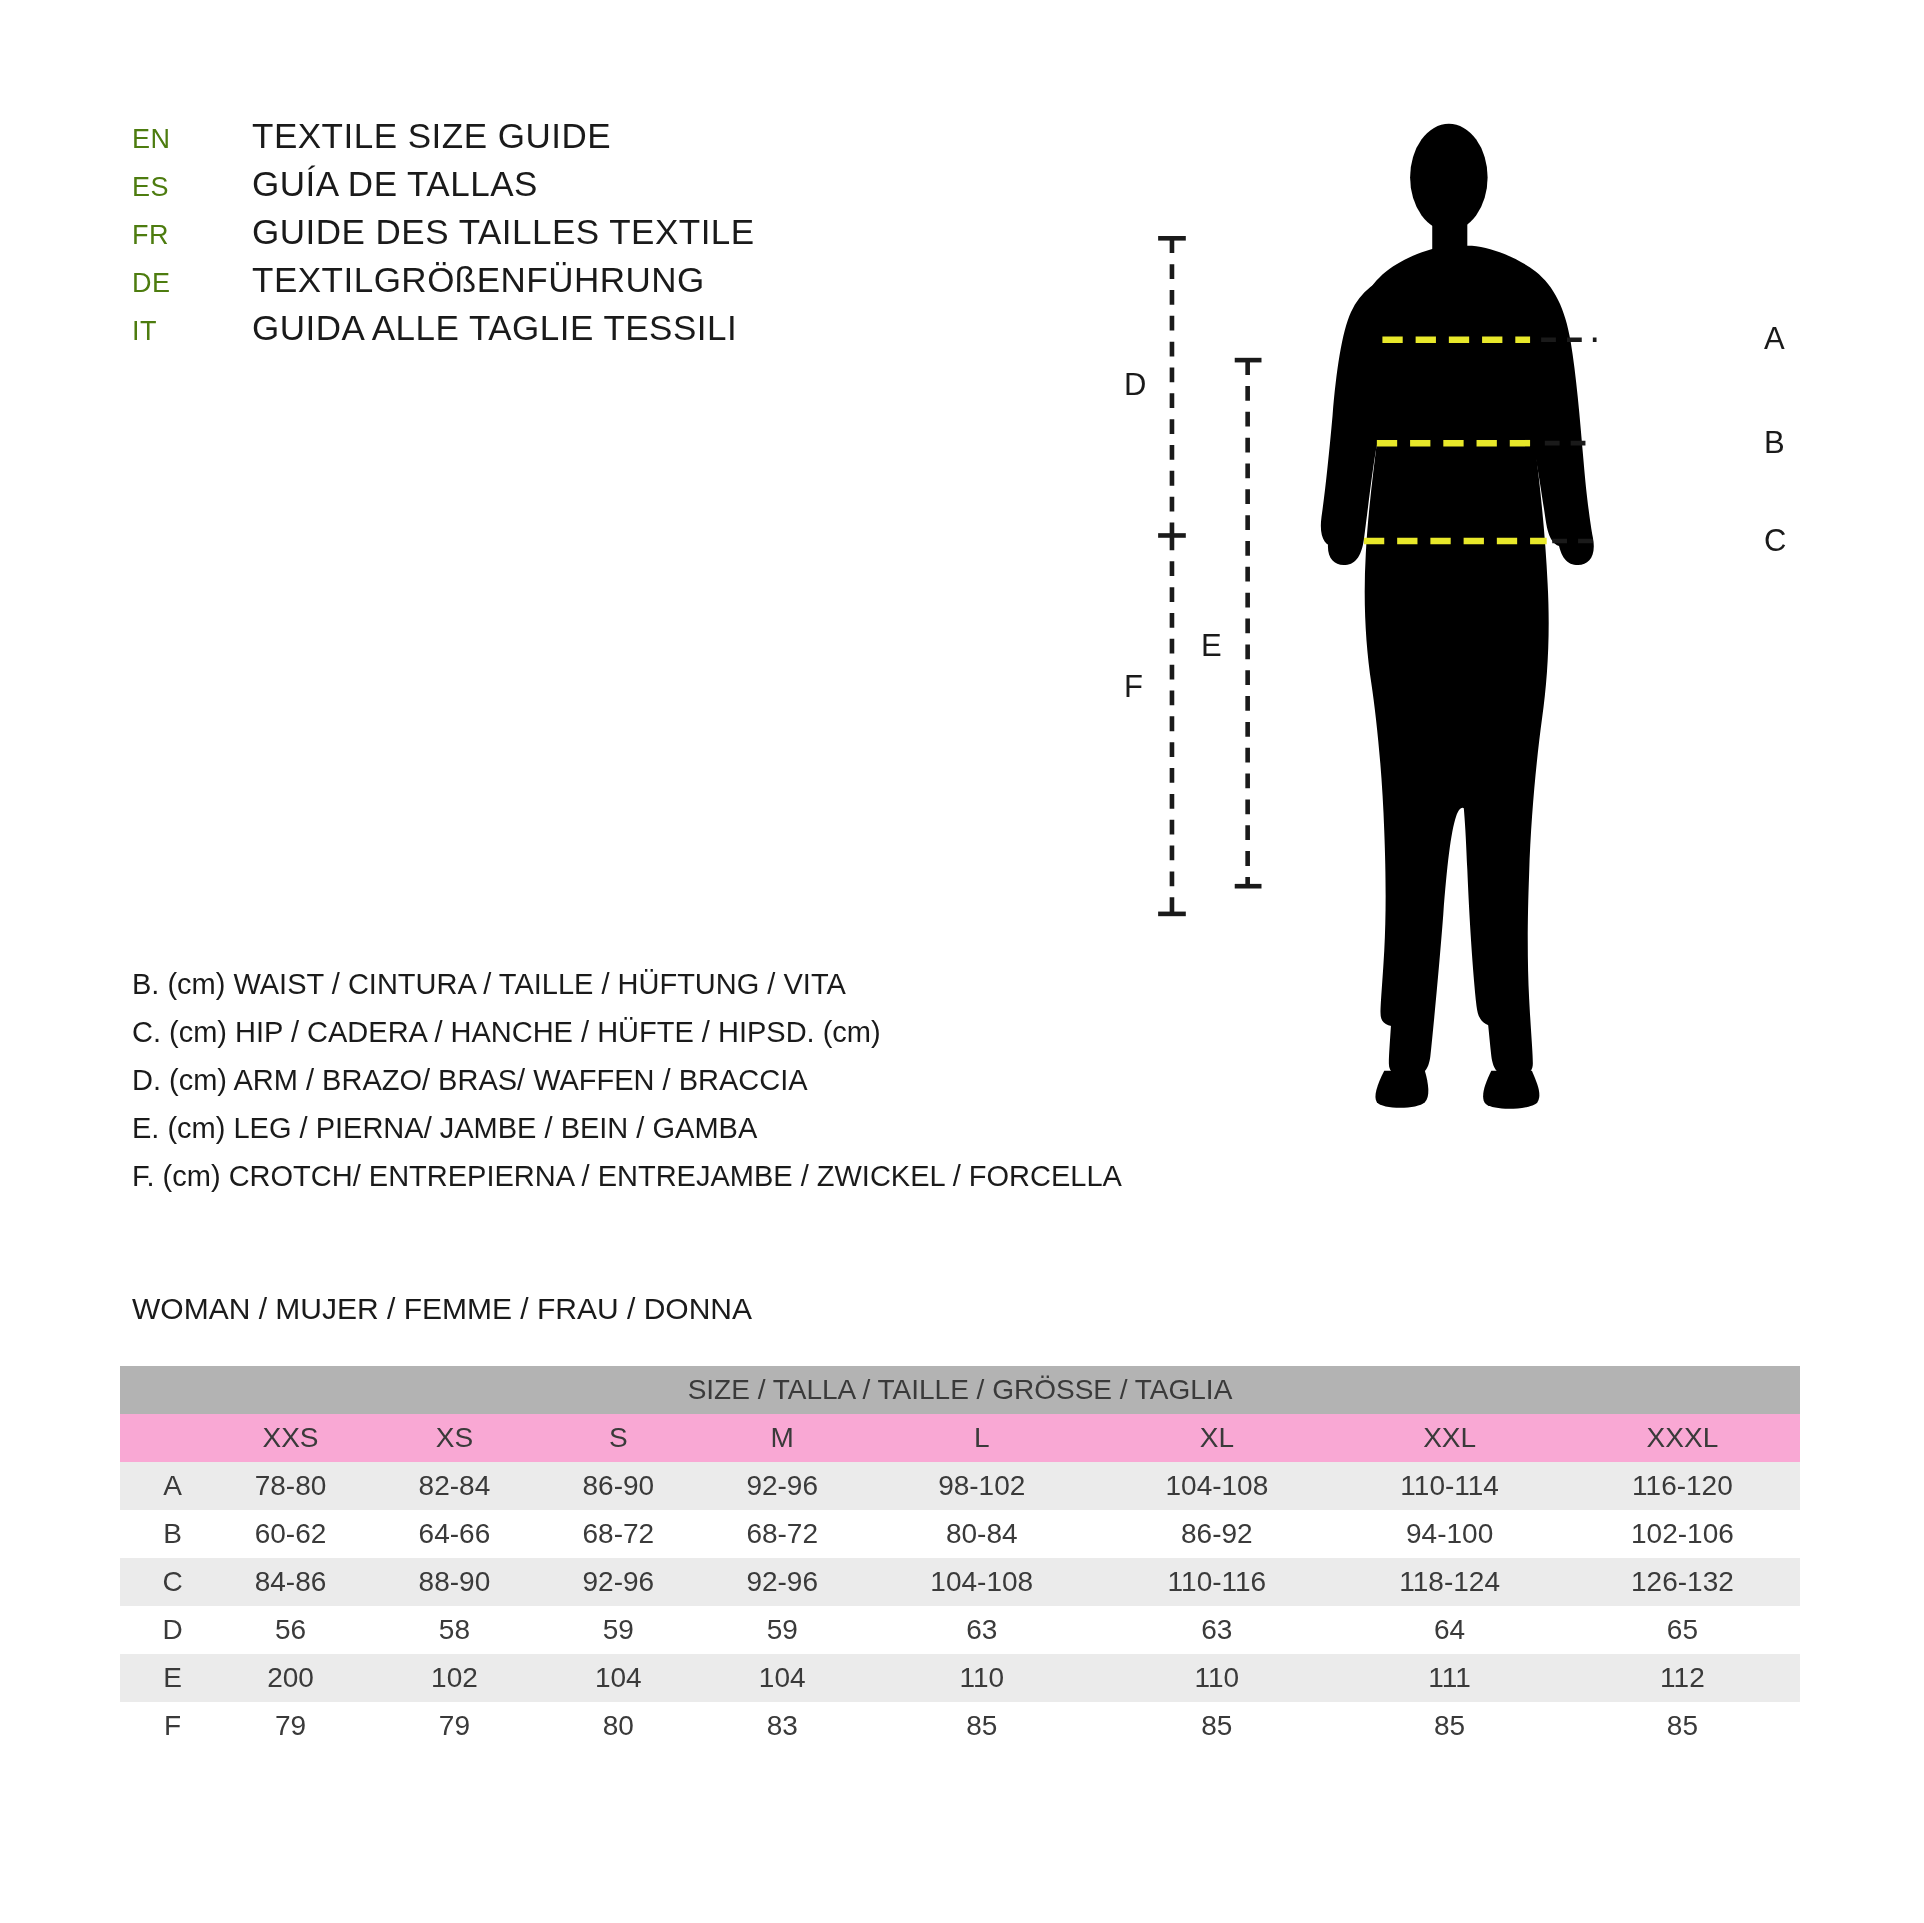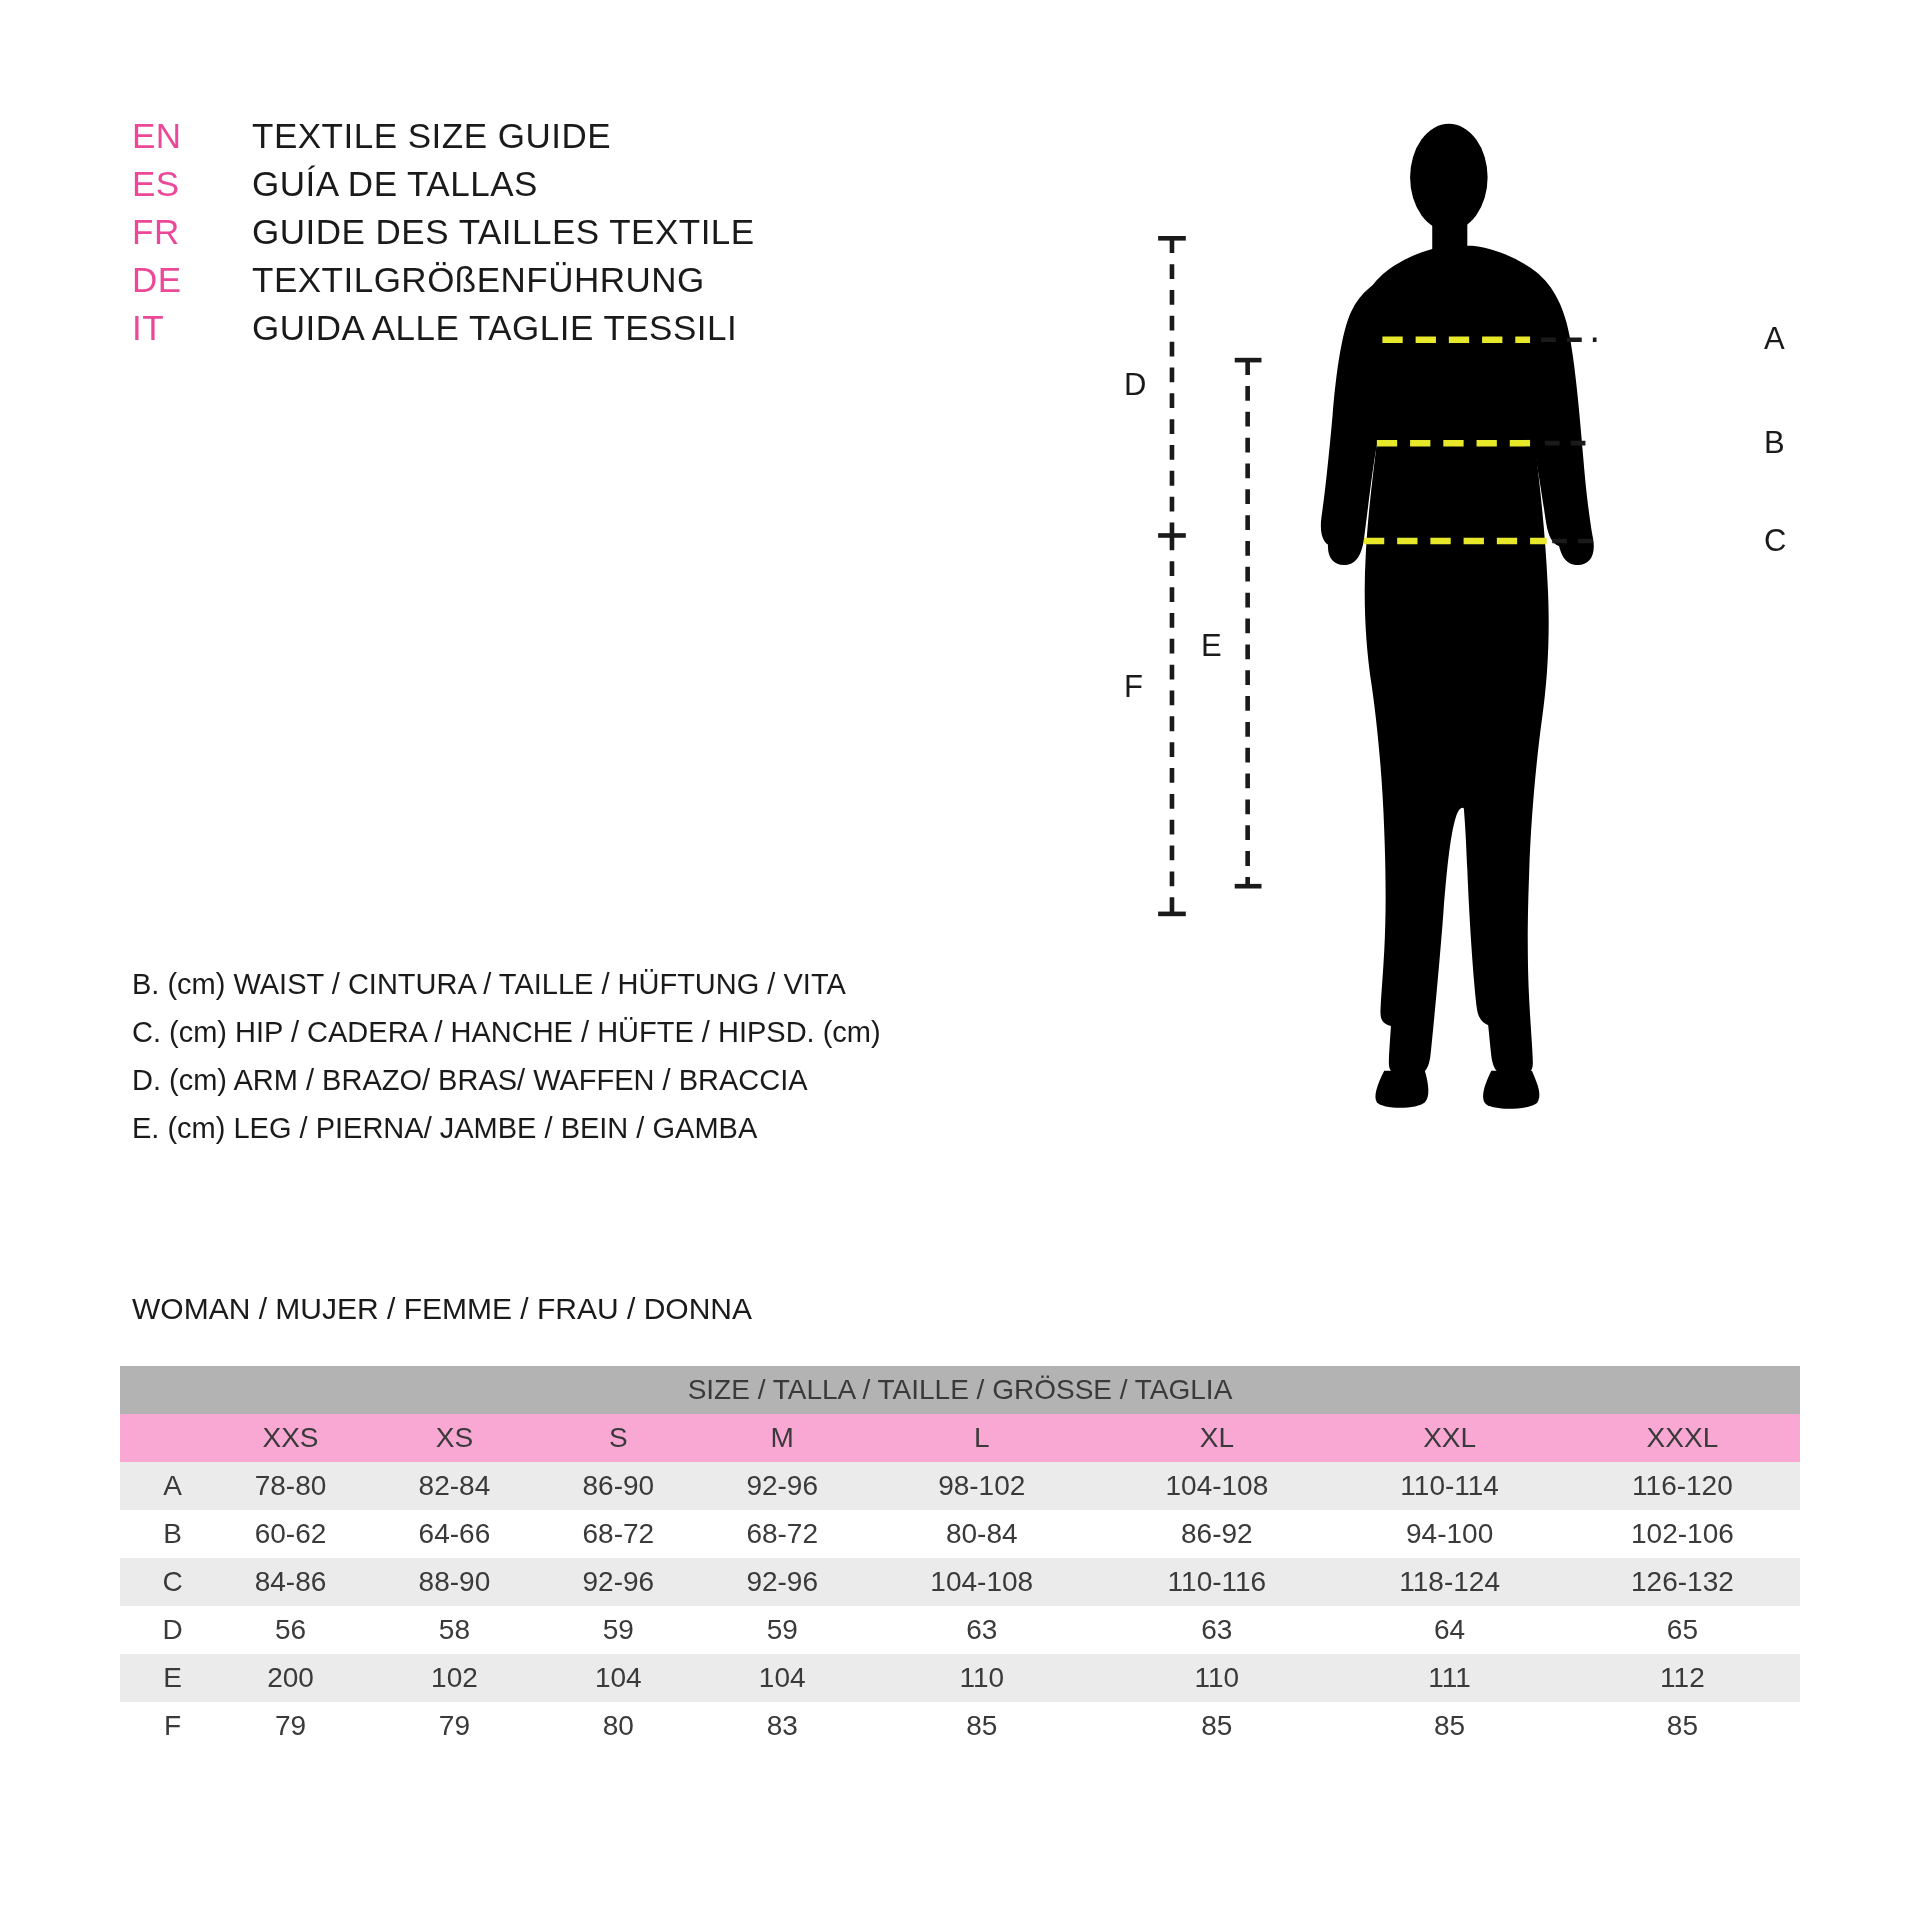--- a/index.html
+++ b/index.html
@@ -30,9 +30,10 @@
   }
   .title-lang {
     width: 120px;
-    font-size: 35px;
+    font-size: 27px;
     letter-spacing: 0.5px;
-    color: #ec4899;
+    color: #4d7c0f;
+    margin-top: 8px;
   }
   .title-text {
     font-size: 35px;

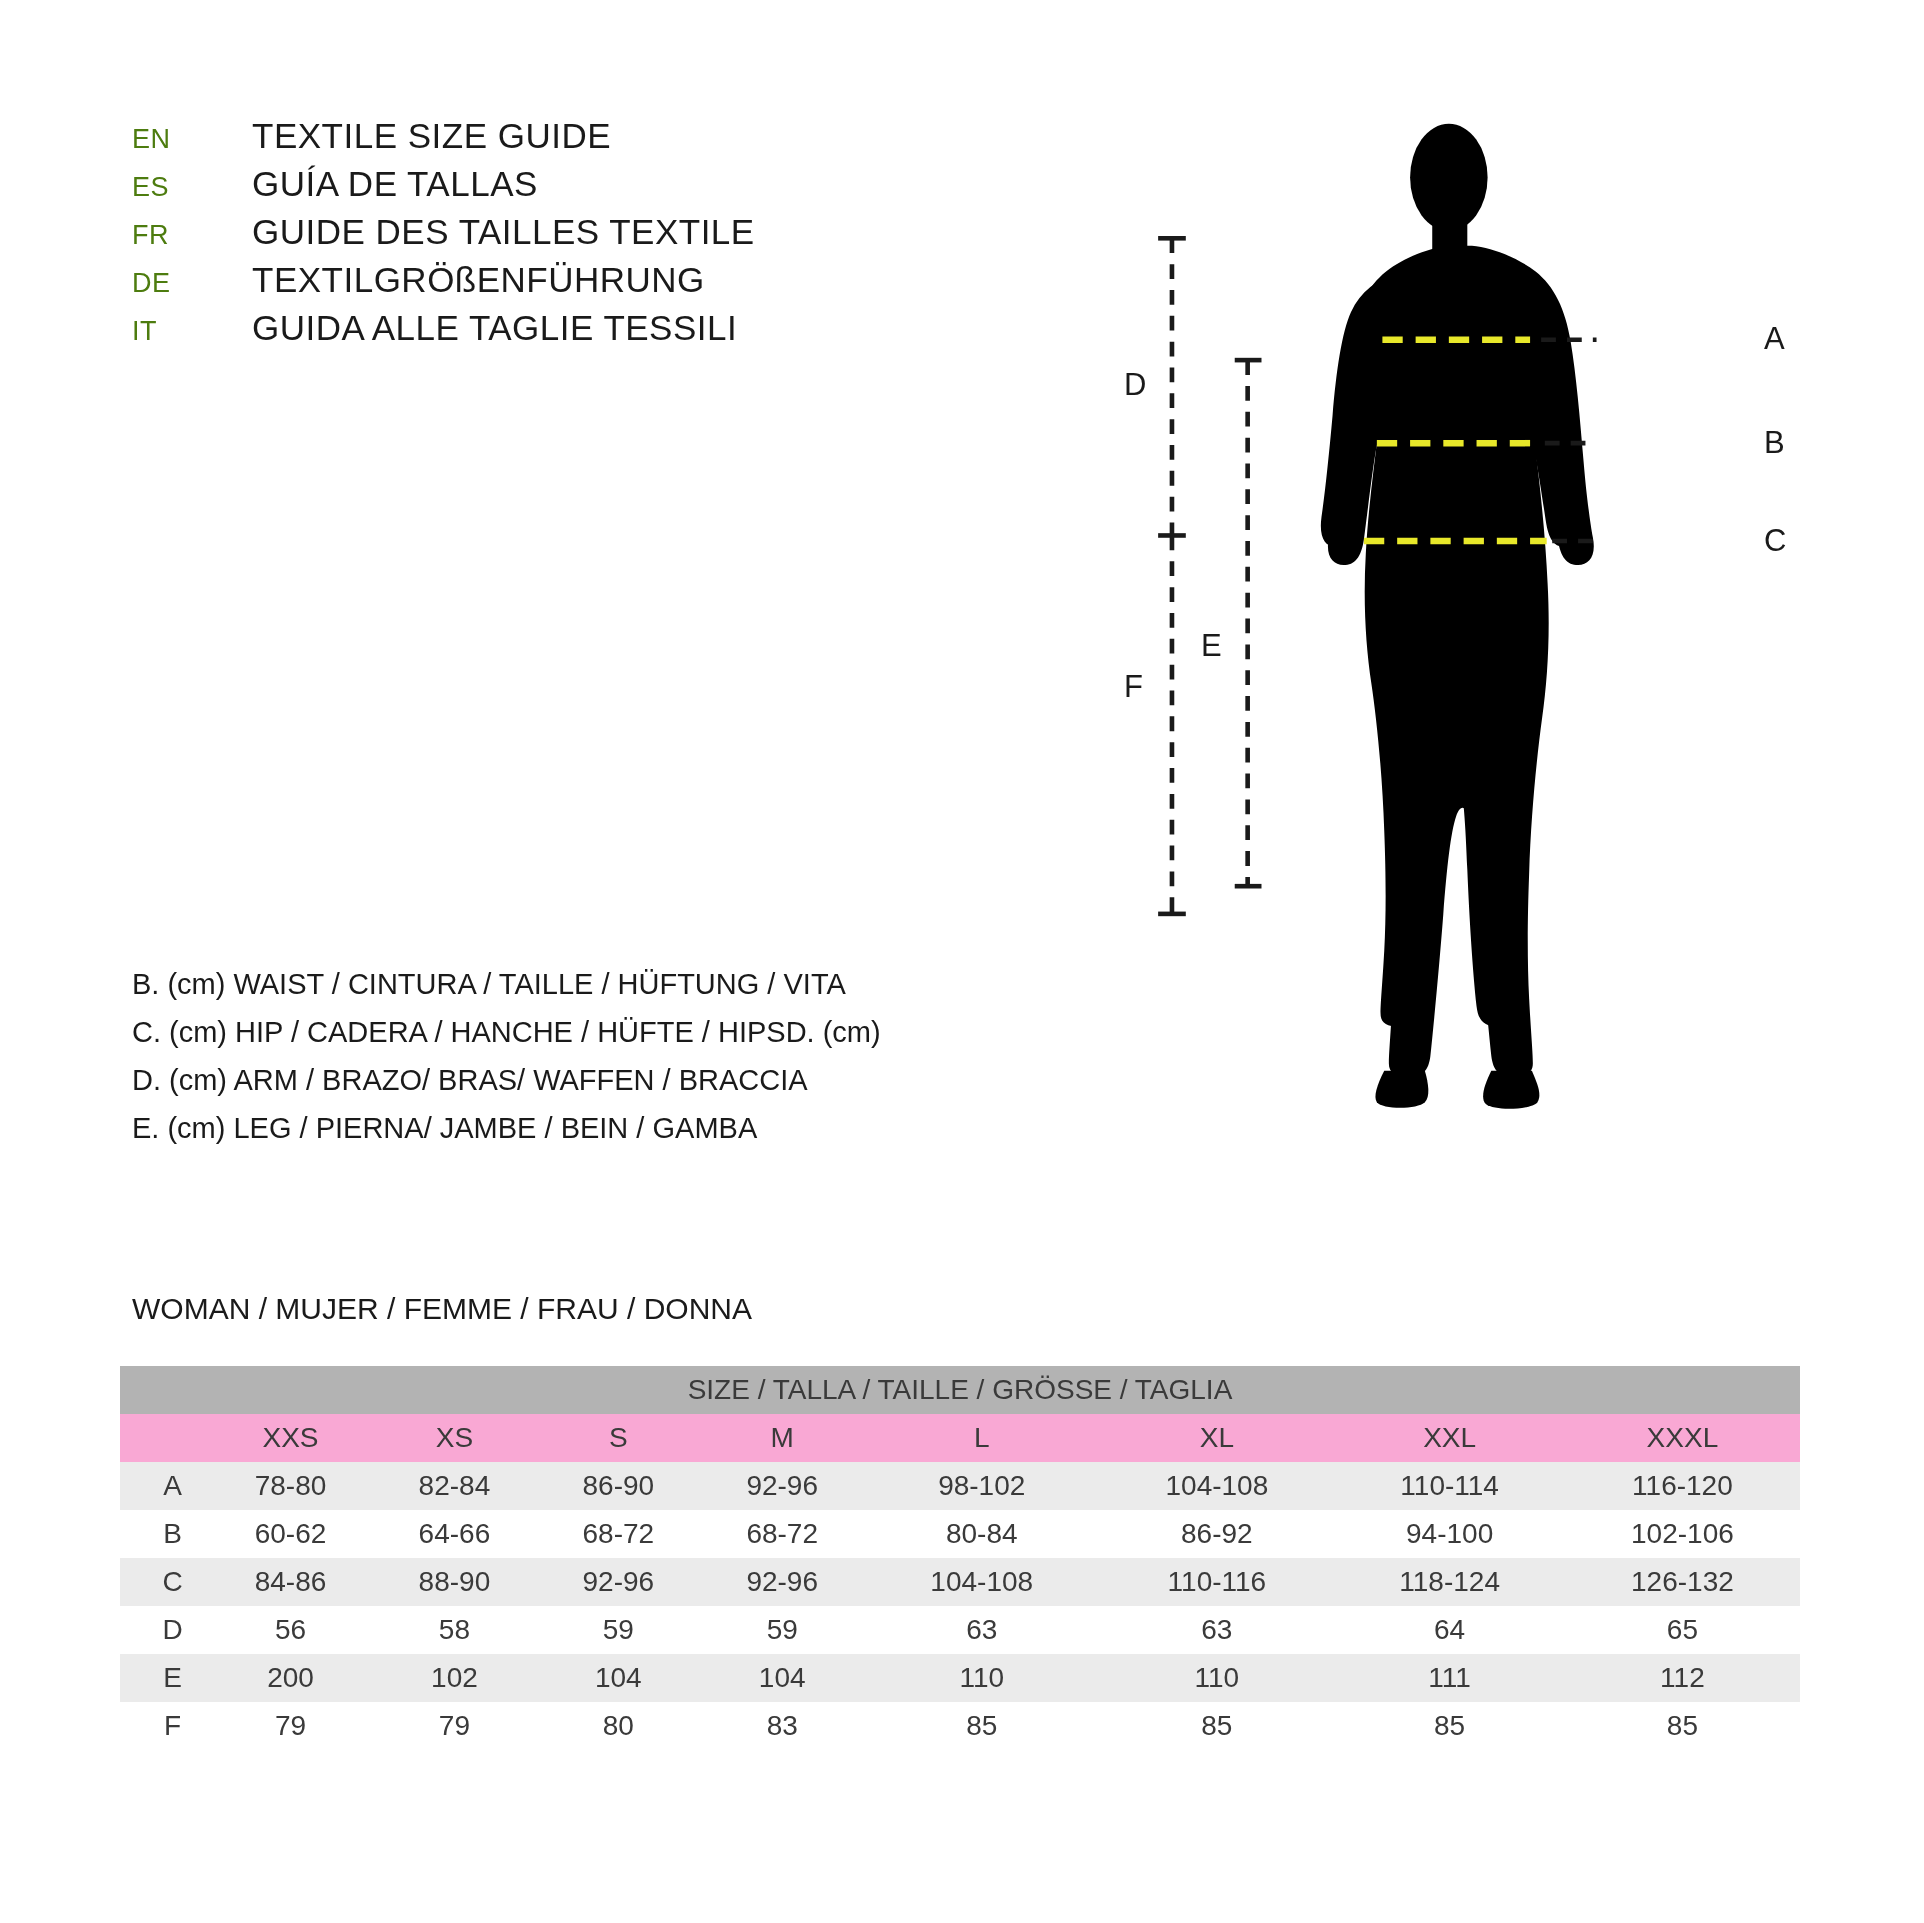--- a/index.html
+++ b/index.html
@@ -149,6 +149,7 @@
   <div class="legend-row">C. (cm) HIP / CADERA / HANCHE / HÜFTE / HIPSD. (cm)</div>
   <div class="legend-row">D. (cm) ARM / BRAZO/ BRAS/ WAFFEN / BRACCIA</div>
   <div class="legend-row">E. (cm) LEG / PIERNA/ JAMBE / BEIN / GAMBA</div>
+  <div class="legend-row">F. (cm) CROTCH/ ENTREPIERNA / ENTREJAMBE / ZWICKEL / FORCELLA</div>
 </div>
 
 <div id="gender-label">WOMAN / MUJER / FEMME / FRAU / DONNA</div>

